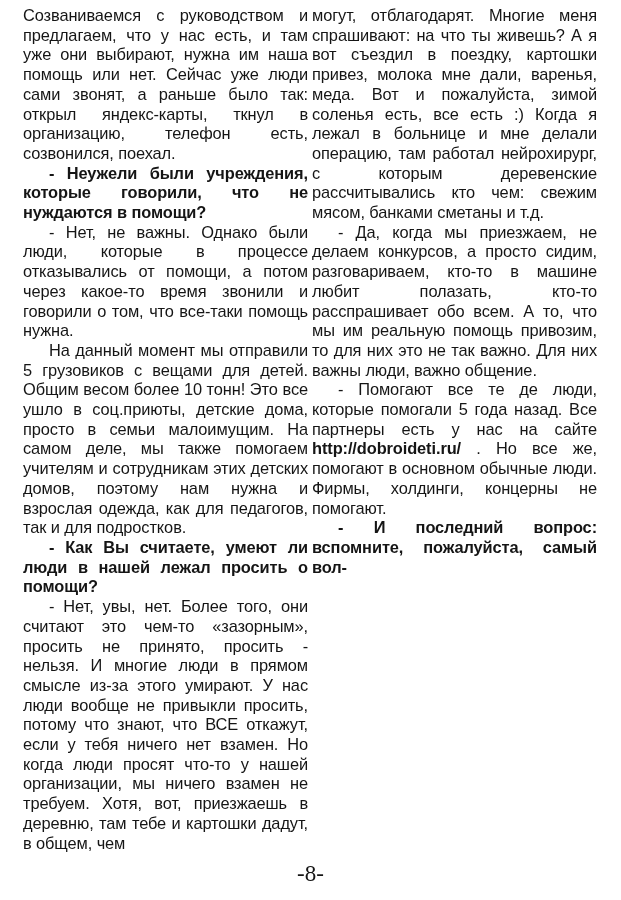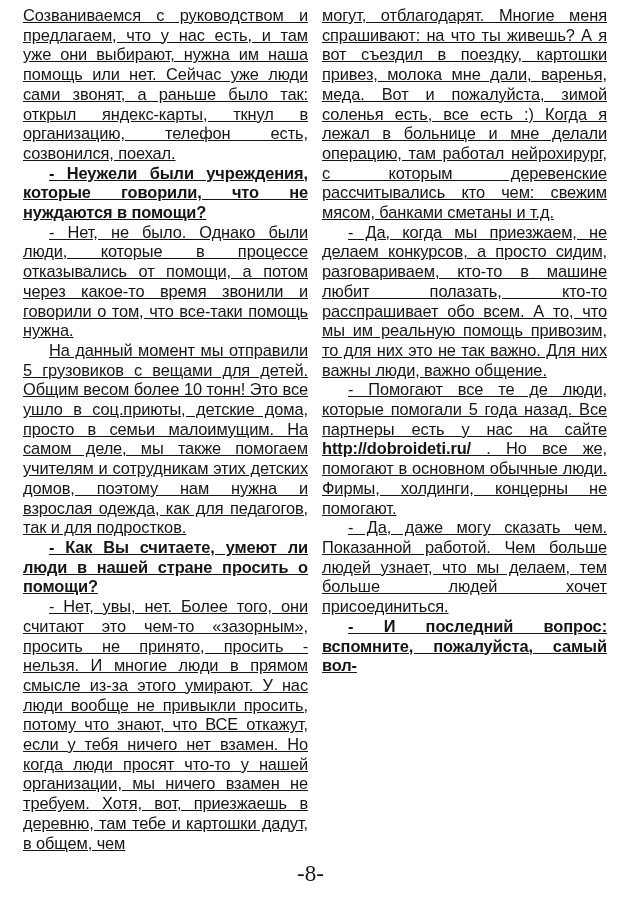--- a/index.html
+++ b/index.html
@@ -24,10 +24,9 @@
   }
   .columns {
     display: flex;
-    gap: 14px;
+    gap: 4px;
     height: 846px;
     overflow: hidden;
-    text-decoration: underline;
   }
   .column {
     width: 285px;

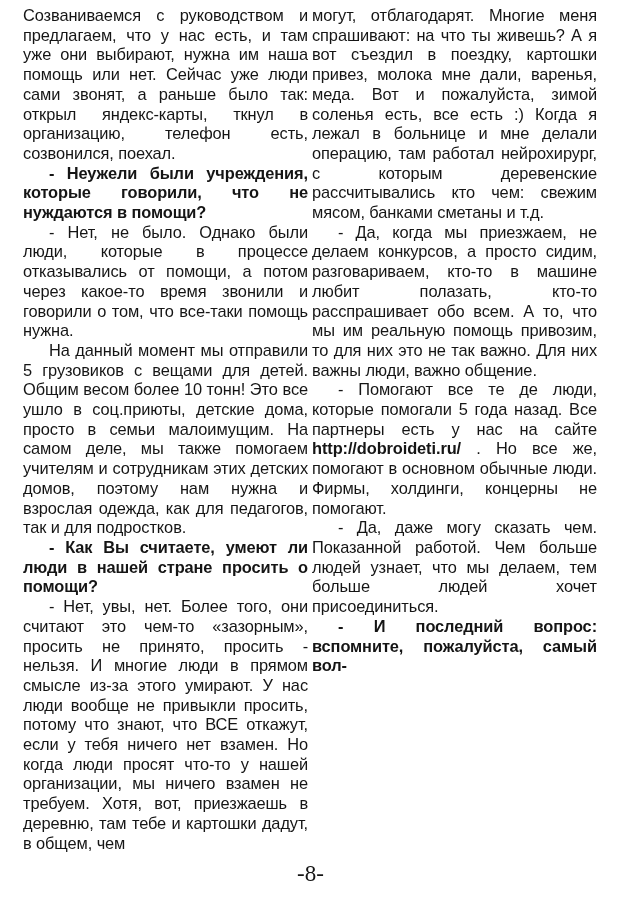--- a/index.html
+++ b/index.html
@@ -68,7 +68,7 @@
     <div class="column">
         <p class="para">Созваниваемся с руководством и предлагаем, что у нас есть, и там уже они выбирают, нужна им наша помощь или нет. Сейчас уже люди сами звонят, а раньше было так: открыл яндекс-карты, ткнул в организацию, телефон есть, созвонился, поехал.</p>
         <p class="para bold indent">- Неужели были учреждения, которые говорили, что не нуждаются в помощи?</p>
-        <p class="para indent">- Нет, не было. Однако были люди, которые в процессе отказывались от помощи, а потом через какое-то время звонили и говорили о том, что все-таки помощь нужна.</p>
+        <p class="para indent">- Нет, не важны. Однако были люди, которые в процессе отказывались от помощи, а потом через какое-то время звонили и говорили о том, что все-таки помощь нужна.</p>
         <p class="para indent">На данный момент мы отправили 5 грузовиков с вещами для детей. Общим весом более 10 тонн! Это все ушло в соц.приюты, детские дома, просто в семьи малоимущим. На самом деле, мы также помогаем учителям и сотрудникам этих детских домов, поэтому нам нужна и взрослая одежда, как для педагогов, так и для подростков.</p>
         <p class="para bold indent">- Как Вы считаете, умеют ли люди в нашей стране просить о помощи?</p>
         <p class="para indent">- Нет, увы, нет. Более того, они считают это чем-то «зазорным», просить не принято, просить - нельзя. И многие люди в прямом смысле из-за этого умирают. У нас люди вообще не привыкли просить, потому что знают, что ВСЕ откажут, если у тебя ничего нет взамен. Но когда люди просят что-то у нашей организации, мы ничего взамен не требуем. Хотя, вот, приезжаешь в деревню, там тебе и картошки дадут, в общем, чем</p>

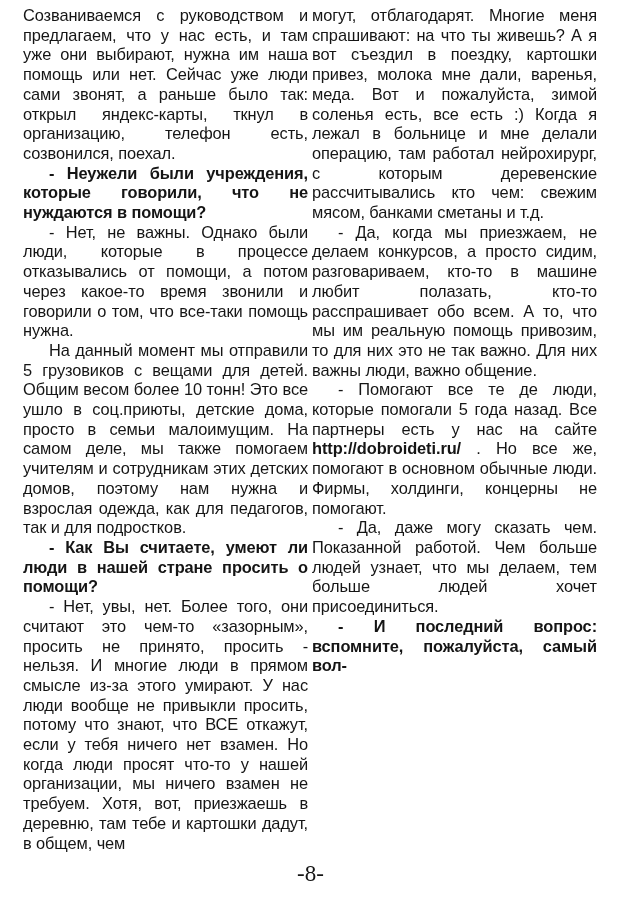--- a/index.html
+++ b/index.html
@@ -77,7 +77,6 @@
         <p class="para">могут, отблагодарят. Многие меня спрашивают: на что ты живешь? А я вот съездил в поездку, картошки привез, молока мне дали, варенья, меда. Вот и пожалуйста, зимой соленья есть, все есть :) Когда я лежал в больнице и мне делали операцию, там работал нейрохирург, с которым деревенские рассчитывались кто чем: свежим мясом, банками сметаны и т.д.</p>
         <p class="para indent">- Да, когда мы приезжаем, не делаем конкурсов, а просто сидим, разговариваем, кто-то в машине любит полазать, кто-то расспрашивает обо всем. А то, что мы им реальную помощь привозим, то для них это не так важно. Для них важны люди, важно общение.</p>
         <p class="para indent"><span>- Помогают все те де люди, которые помогали 5 года назад. Все партнеры есть у нас на сайте </span><span class="seg-bold">http://dobroideti.ru/</span><span> . Но все же, помогают в основном обычные люди. Фирмы, холдинги, концерны не помогают.</span></p>
-        <p class="para indent">- Да, даже могу сказать чем. Показанной работой. Чем больше людей узнает, что мы делаем, тем больше людей хочет присоединиться.</p>
         <p class="para bold indent">- И последний вопрос: вспомните, пожалуйста, самый вол-</p>
       </div>
   </div>

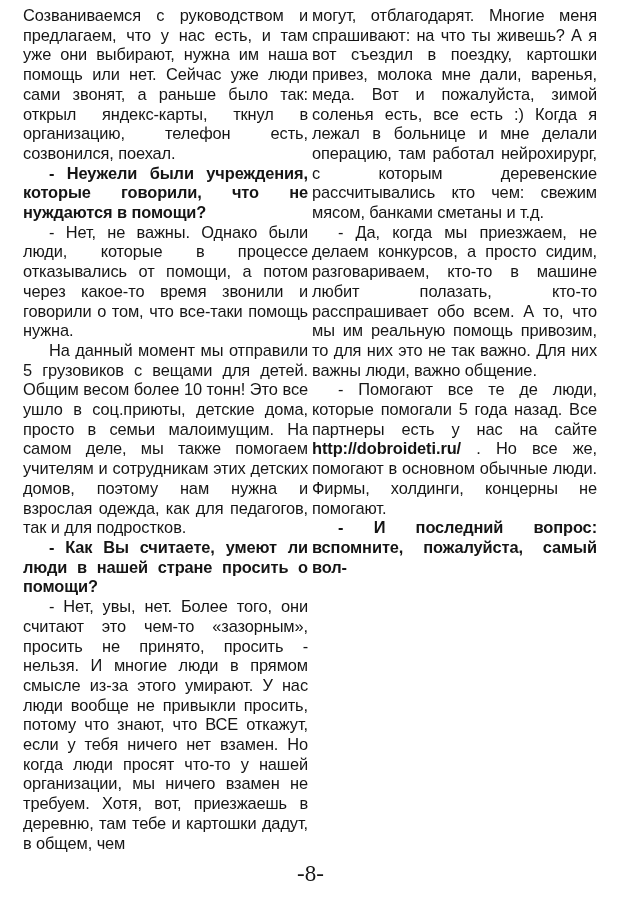--- a/index.html
+++ b/index.html
@@ -70,7 +70,7 @@
         <p class="para bold indent">- Неужели были учреждения, которые говорили, что не нуждаются в помощи?</p>
         <p class="para indent">- Нет, не важны. Однако были люди, которые в процессе отказывались от помощи, а потом через какое-то время звонили и говорили о том, что все-таки помощь нужна.</p>
         <p class="para indent">На данный момент мы отправили 5 грузовиков с вещами для детей. Общим весом более 10 тонн! Это все ушло в соц.приюты, детские дома, просто в семьи малоимущим. На самом деле, мы также помогаем учителям и сотрудникам этих детских домов, поэтому нам нужна и взрослая одежда, как для педагогов, так и для подростков.</p>
-        <p class="para bold indent">- Как Вы считаете, умеют ли люди в нашей стране просить о помощи?</p>
+        <p class="para bold indent">- Как Вы считаете, умеют ли люди в нашей лежал просить о помощи?</p>
         <p class="para indent">- Нет, увы, нет. Более того, они считают это чем-то «зазорным», просить не принято, просить - нельзя. И многие люди в прямом смысле из-за этого умирают. У нас люди вообще не привыкли просить, потому что знают, что ВСЕ откажут, если у тебя ничего нет взамен. Но когда люди просят что-то у нашей организации, мы ничего взамен не требуем. Хотя, вот, приезжаешь в деревню, там тебе и картошки дадут, в общем, чем</p>
       </div>
     <div class="column">

